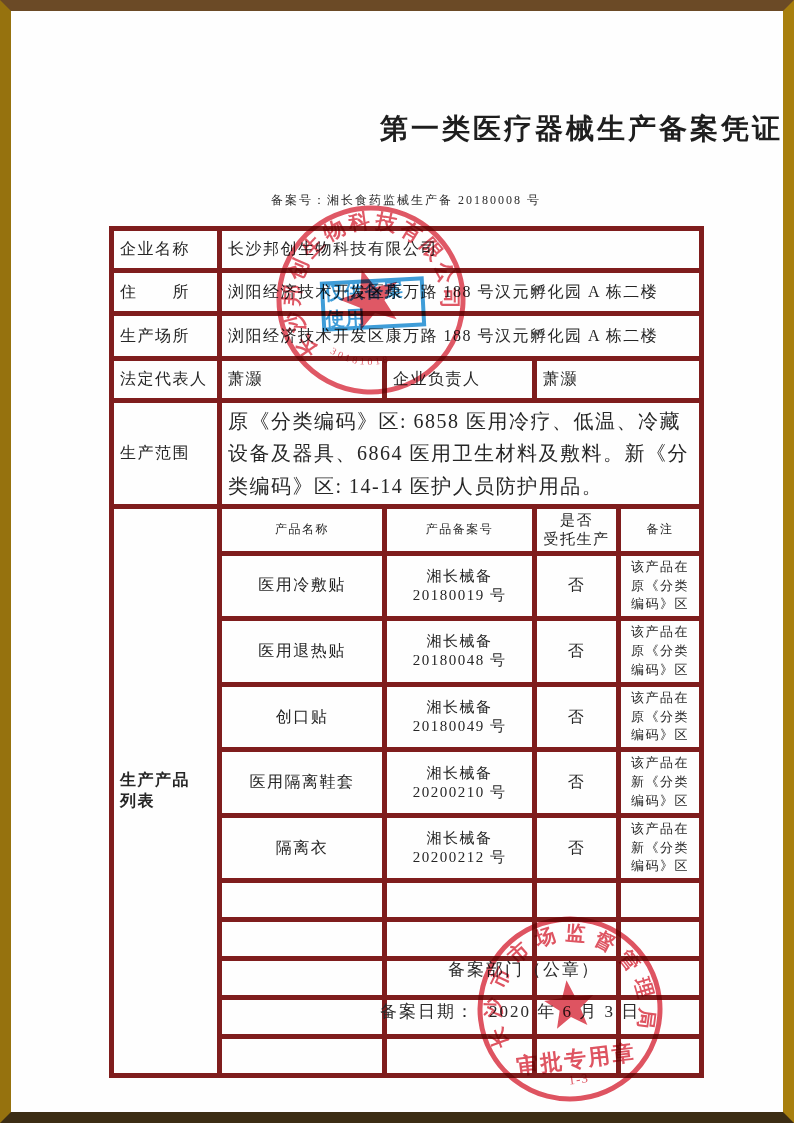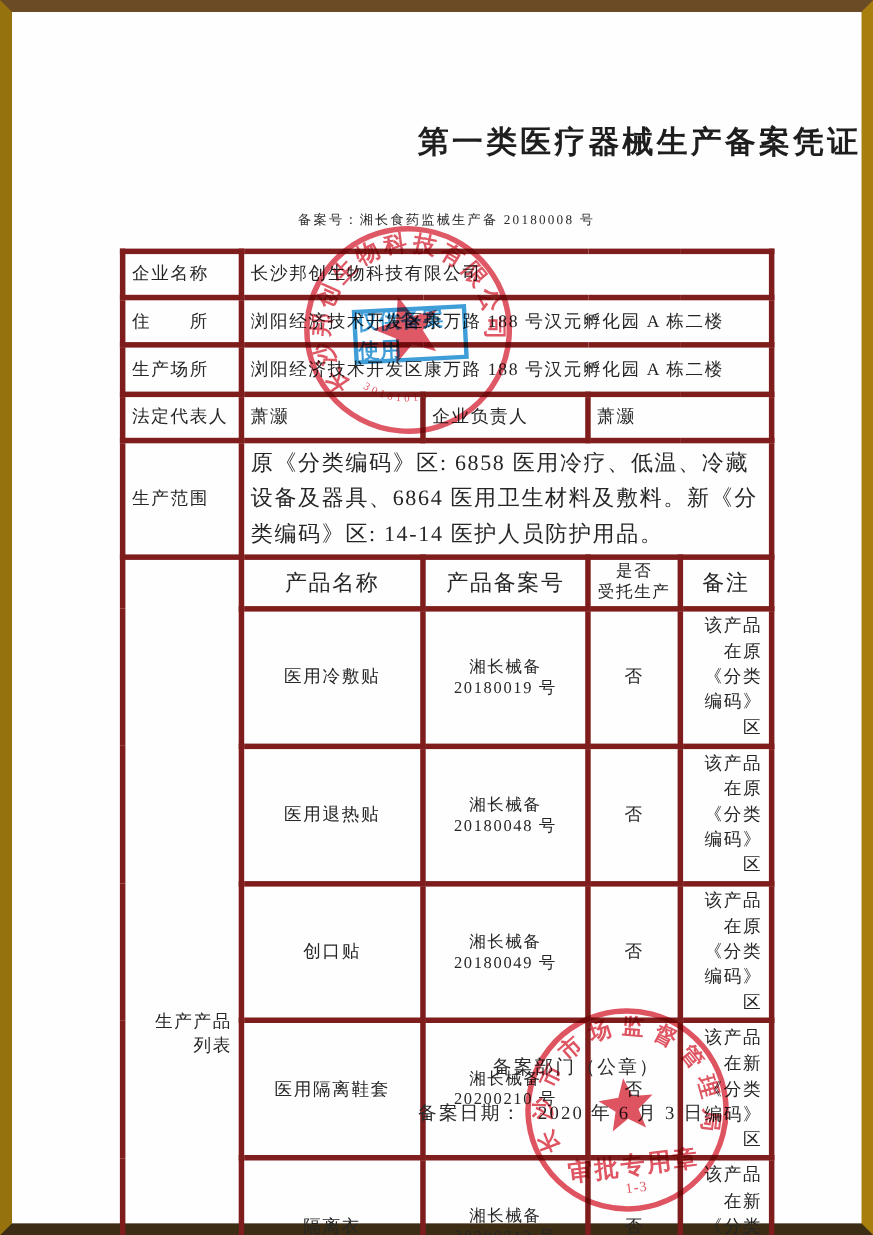--- a/index.html
+++ b/index.html
@@ -53,7 +53,7 @@
   td.prod-label{text-align:right;letter-spacing:2px;padding:0 14px;}
   td.num-cell{font-size:15px;}
   td.remark-cell{font-size:16px;line-height:1.45;letter-spacing:0;padding:1px 2px;text-align:right;}
-  td.head-cell{text-align:center;font-size:20px;letter-spacing:1px;}
+  td.head-cell{text-align:center;font-size:12px;letter-spacing:1px;}
   td.head-small{font-size:15px;line-height:1.25;}
 
   .footer-dept{

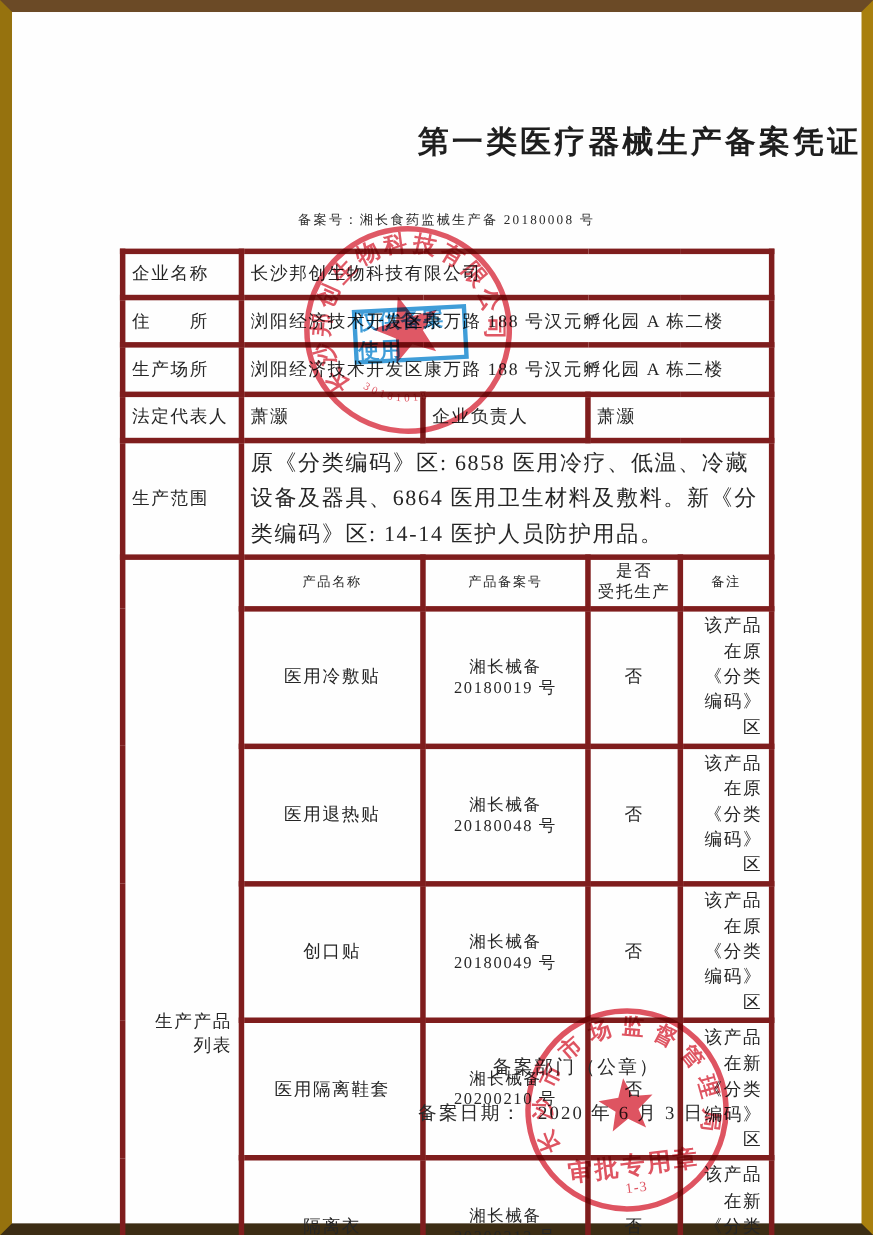--- a/index.html
+++ b/index.html
@@ -52,7 +52,7 @@
   td.center{text-align:center;padding:2px 3px;}
   td.prod-label{text-align:right;letter-spacing:2px;padding:0 14px;}
   td.num-cell{font-size:15px;}
-  td.remark-cell{font-size:16px;line-height:1.45;letter-spacing:0;padding:1px 2px;text-align:right;}
+  td.remark-cell{font-size:13px;line-height:1.45;letter-spacing:0;padding:1px 2px;}
   td.head-cell{text-align:center;font-size:12px;letter-spacing:1px;}
   td.head-small{font-size:15px;line-height:1.25;}
 

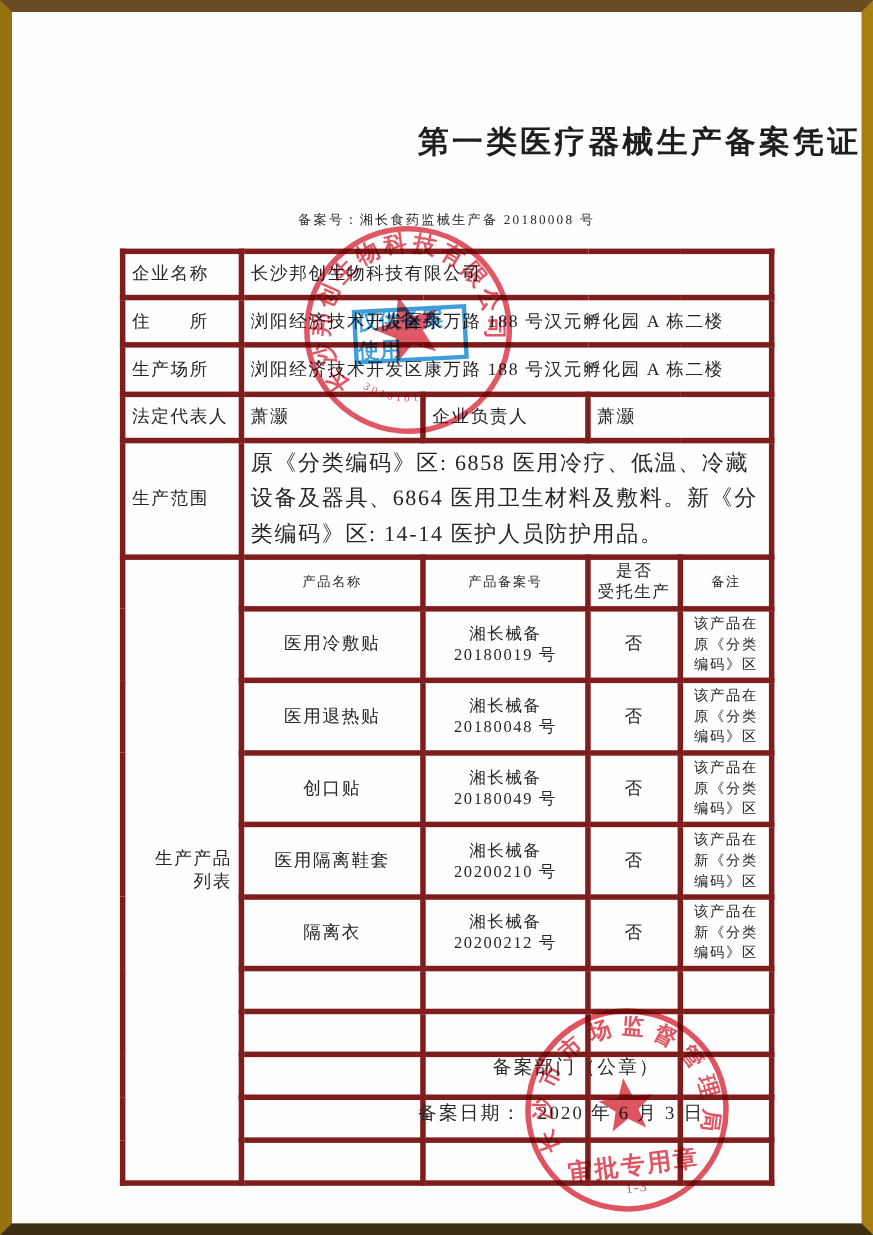--- a/index.html
+++ b/index.html
@@ -50,7 +50,7 @@
   tr.r-prod{height:39px;}
   td.scope-val{font-size:20px;line-height:1.62;padding:4px 10px 4px 10px;letter-spacing:1px;}
   td.center{text-align:center;padding:2px 3px;}
-  td.prod-label{text-align:right;letter-spacing:2px;padding:0 14px;}
+  td.prod-label{text-align:left;letter-spacing:2px;padding:0 14px;font-weight:bold;}
   td.num-cell{font-size:15px;}
   td.remark-cell{font-size:13px;line-height:1.45;letter-spacing:0;padding:1px 2px;}
   td.head-cell{text-align:center;font-size:12px;letter-spacing:1px;}

